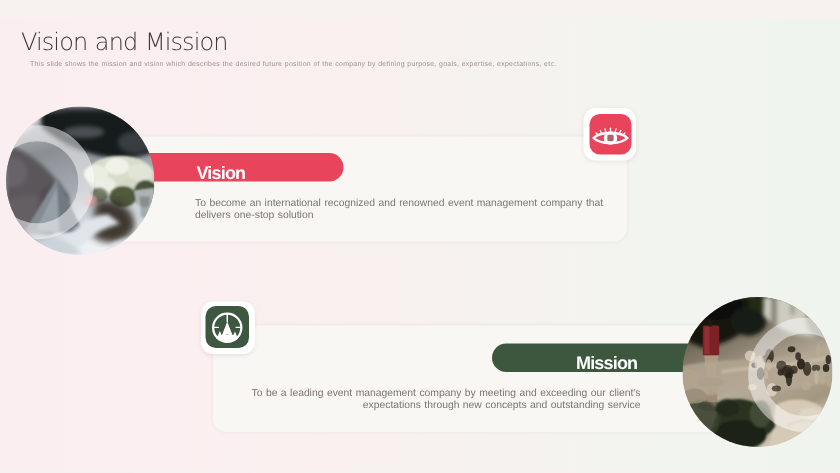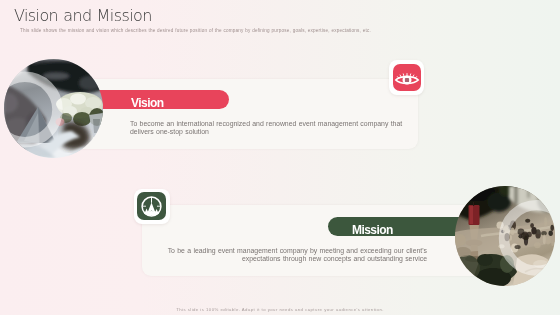--- a/index.html
+++ b/index.html
@@ -6,7 +6,7 @@
   body{width:560px;height:315px;overflow:hidden;font-family:"Liberation Sans",sans-serif;
        background:#f7f1ef;position:relative;}
   .slide{position:absolute;inset:0;overflow:hidden;
-       background:linear-gradient(90deg,#fbeef0 0%,#fbeff0 25%,#f7f1ef 50%,#f3f4ef 75%,#eff4ef 100%);}
+       background:linear-gradient(90deg,#fbeef0 0%,#fbeff0 25%,#f7f1ef 50%,#f3f4ef 75%,#eff4ef 100%);margin-top:12px;}
 
   #title{position:absolute;left:14px;top:9.9px;font-size:16px;font-family:"DejaVu Sans",sans-serif;
          font-weight:200;letter-spacing:-0.6px;word-spacing:0.6px;color:#3d3d3d;line-height:11.3px;}

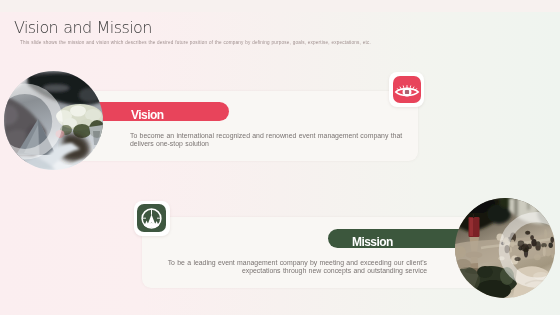--- a/index.html
+++ b/index.html
@@ -25,7 +25,7 @@
   #vision-pill{left:66px;top:89.6px;width:163.2px;height:19.1px;background:#e8445b;
                justify-content:flex-start;padding-left:65px;box-sizing:border-box;}
   #mission-pill{left:328px;top:216.6px;width:167px;height:19.3px;background:#3c573d;
-               justify-content:flex-start;padding-left:24px;box-sizing:border-box;}
+               justify-content:flex-start;padding-left:56px;box-sizing:border-box;}
 
   .body-text{position:absolute;font-size:6.9px;color:#7a7472;line-height:8.2px;word-spacing:.4px;}
   #vision-text{left:130px;top:119.5px;width:275px;text-align:left;}

